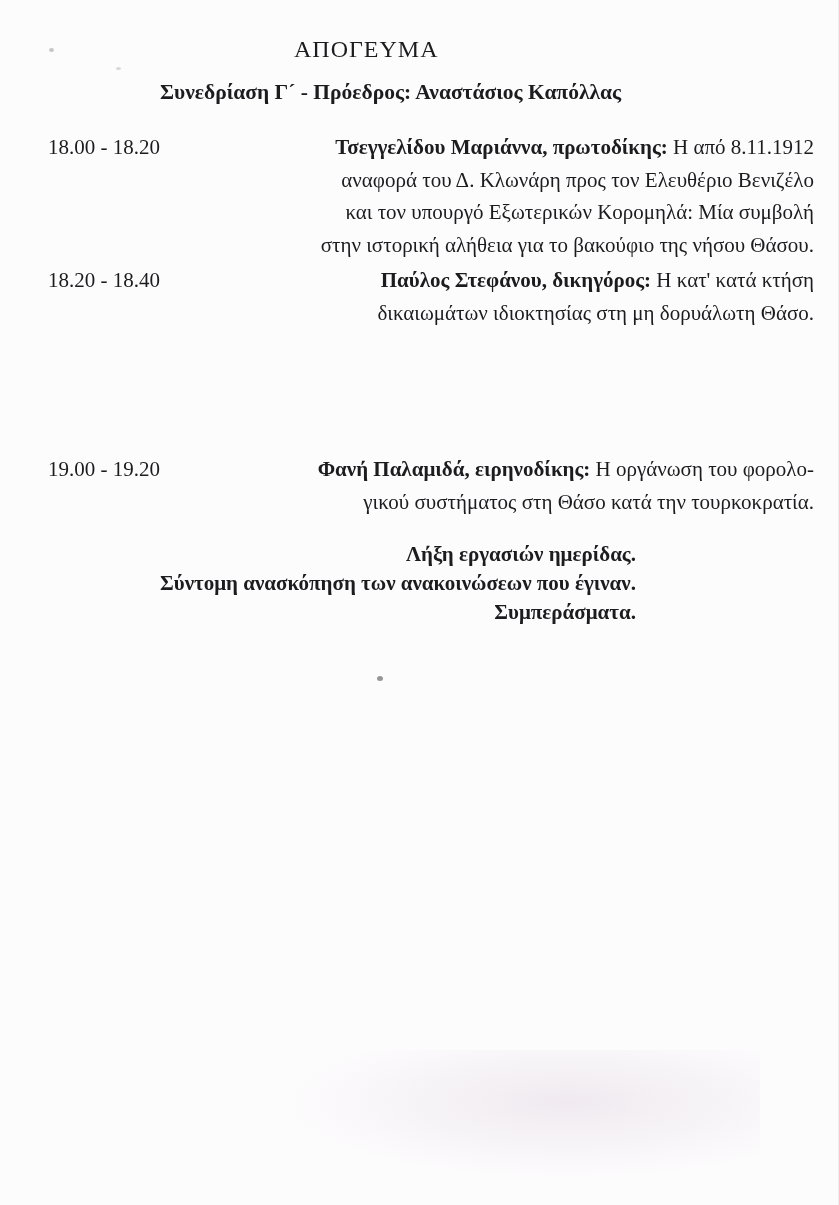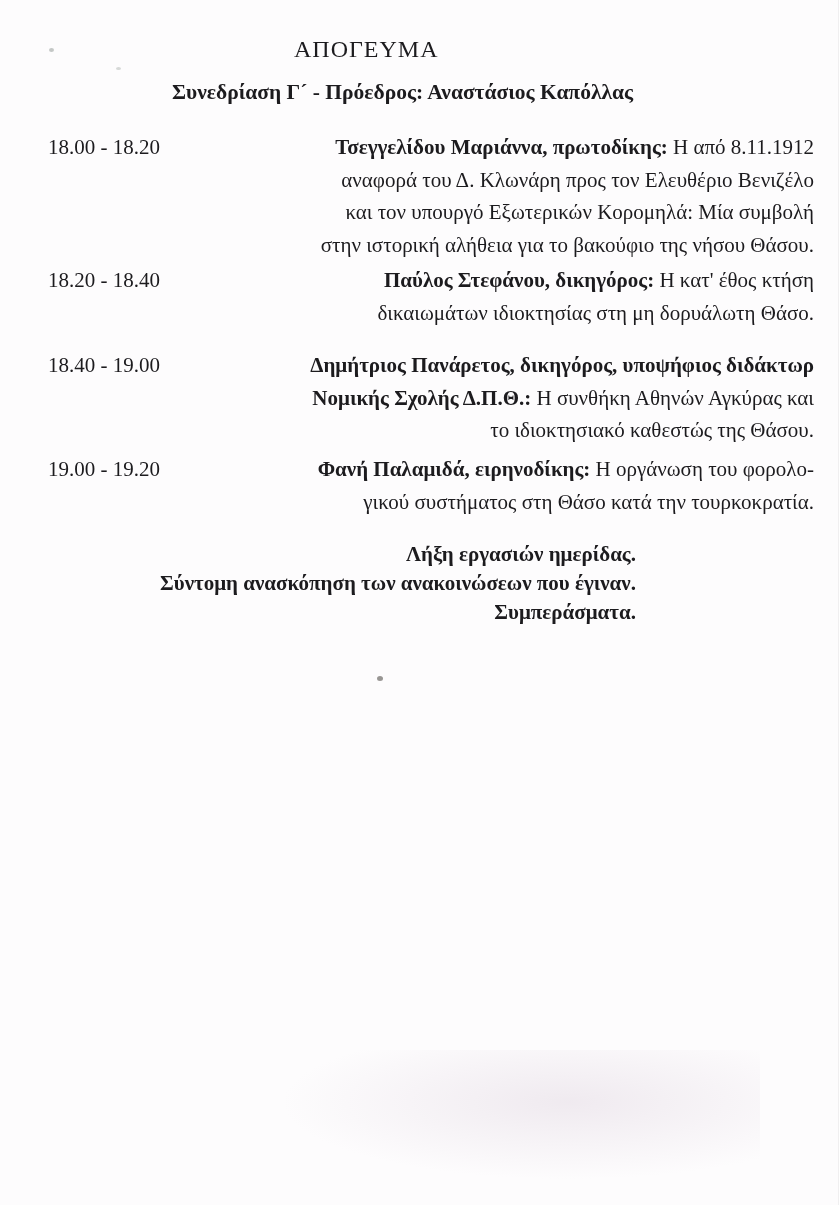--- a/index.html
+++ b/index.html
@@ -25,7 +25,6 @@
     position: absolute; left: 160px; top: 80px;
     font-size: 21.5px; font-weight: bold; line-height: 1.2;
     white-space: nowrap;
-    margin-left: 12px;
   }
   .entry {
     position: absolute; left: 14px; width: 800px;

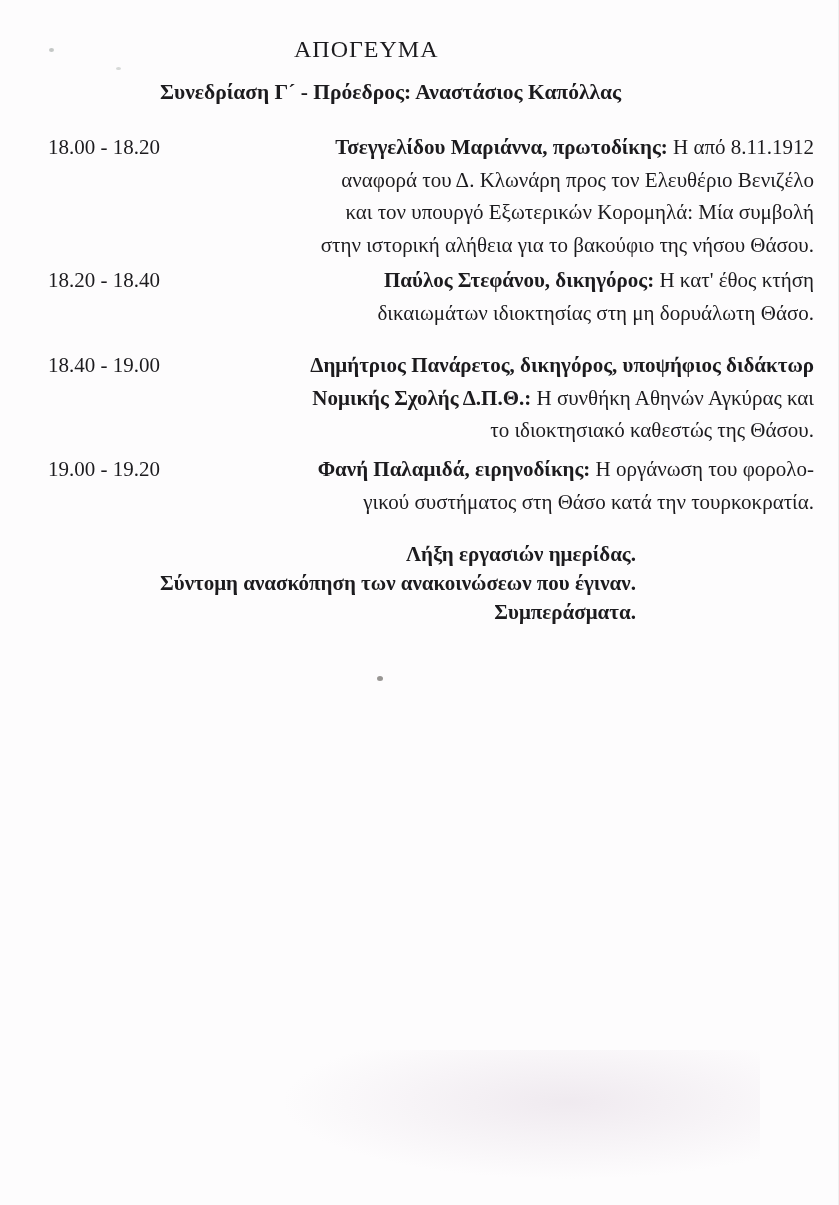--- a/index.html
+++ b/index.html
@@ -69,7 +69,7 @@
 
   <div class="entry" style="top:264px">
     <div class="time">18.20 - 18.40</div>
-    <div class="entry-text"><span class="speaker">Παύλος Στεφάνου, δικηγόρος:</span> <span class="desc">Η κατ' έθος κτήση
+    <div class="entry-text"><span class="speaker">Παύλος Στεφάνου, δικηγόρος:</span> <span class="desc">Η κατ' κατά κτήση
 δικαιωμάτων ιδιοκτησίας στη μη δορυάλωτη Θάσο.</span></div>
   </div>
 

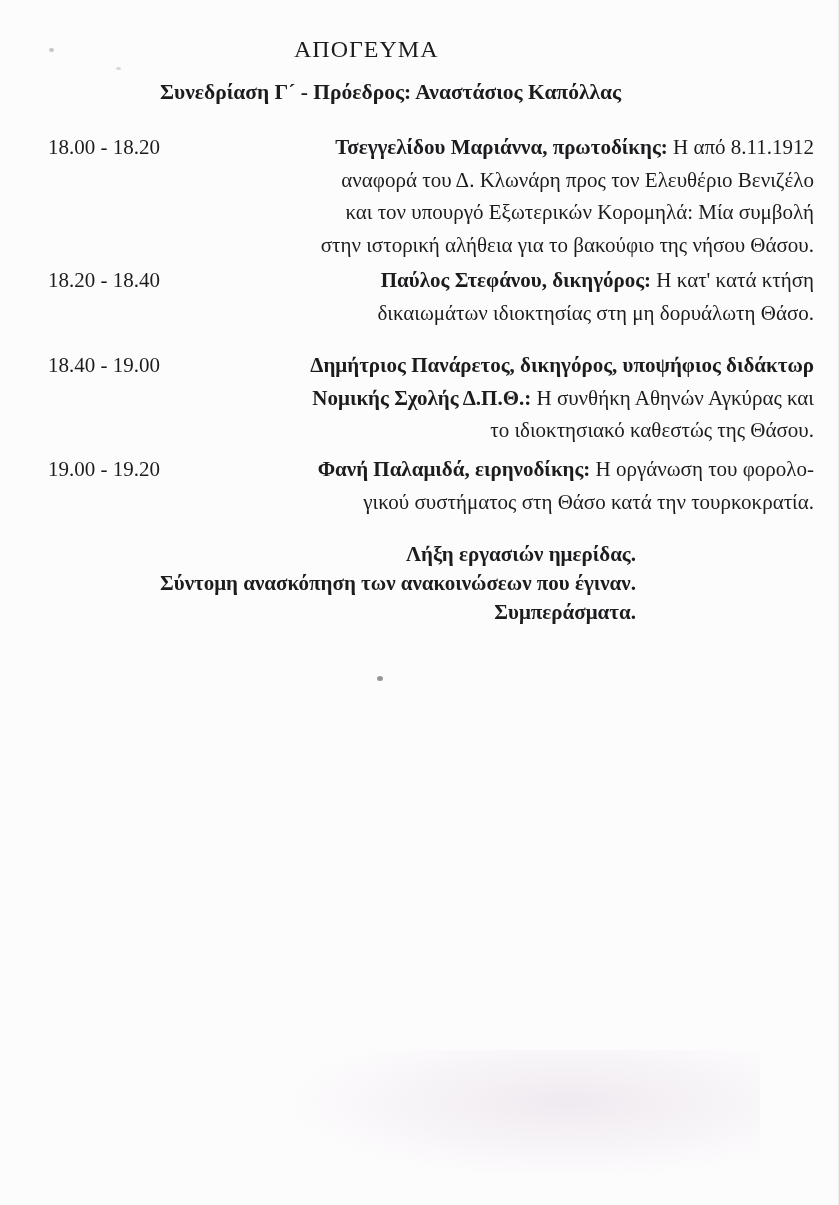--- a/index.html
+++ b/index.html
@@ -73,12 +73,6 @@
 δικαιωμάτων ιδιοκτησίας στη μη δορυάλωτη Θάσο.</span></div>
   </div>
 
-  <div class="entry" style="top:349px">
-    <div class="time">18.40 - 19.00</div>
-    <div class="entry-text"><span class="speaker">Δημήτριος Πανάρετος, δικηγόρος, υποψήφιος διδάκτωρ
-Νομικής Σχολής Δ.Π.Θ.:</span> <span class="desc">Η συνθήκη Αθηνών Αγκύρας και
-το ιδιοκτησιακό καθεστώς της Θάσου.</span></div>
-  </div>
 
   <div class="entry" style="top:453px">
     <div class="time">19.00 - 19.20</div>

